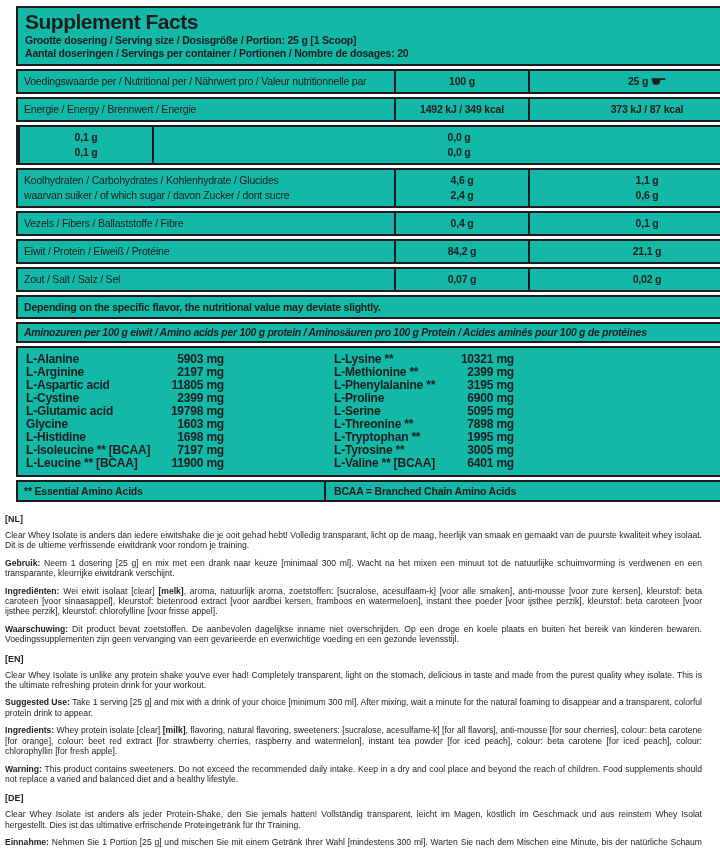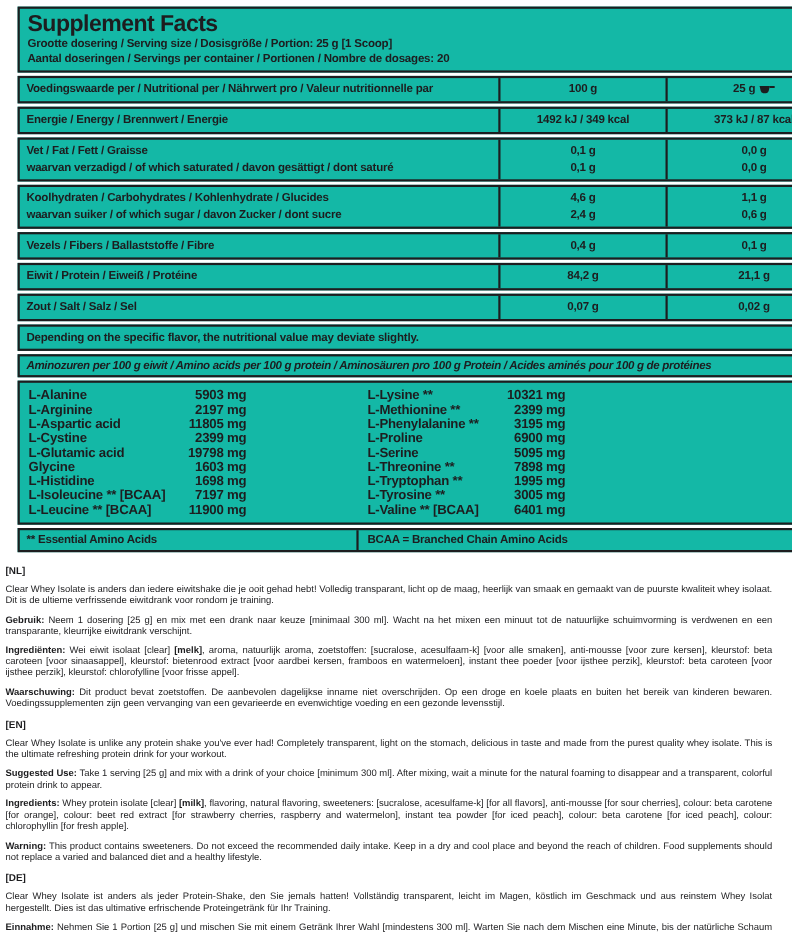--- a/index.html
+++ b/index.html
@@ -20,7 +20,7 @@
   .servline{font-size:10.5px;font-weight:700;line-height:13px;letter-spacing:-0.2px;}
   
   .trow{display:flex;align-items:stretch;}
-  .cl{box-sizing:border-box;width:435px;padding:3px 6px;font-size:10.5px;font-weight:700;line-height:15px;letter-spacing:-0.2px;}
+  .cl{box-sizing:border-box;width:376px;padding:3px 6px;font-size:10.5px;font-weight:400;line-height:15px;letter-spacing:-0.2px;}
   .cv{box-sizing:border-box;text-align:center;padding:3px 2px;font-size:10.5px;font-weight:700;line-height:15px;letter-spacing:-0.2px;}
   .c1{width:152px;border-left:2px solid #1d1d1f;}
   .c2{flex:1;border-left:2px solid #1d1d1f;display:flex;flex-direction:column;align-items:center;padding-left:40px;}

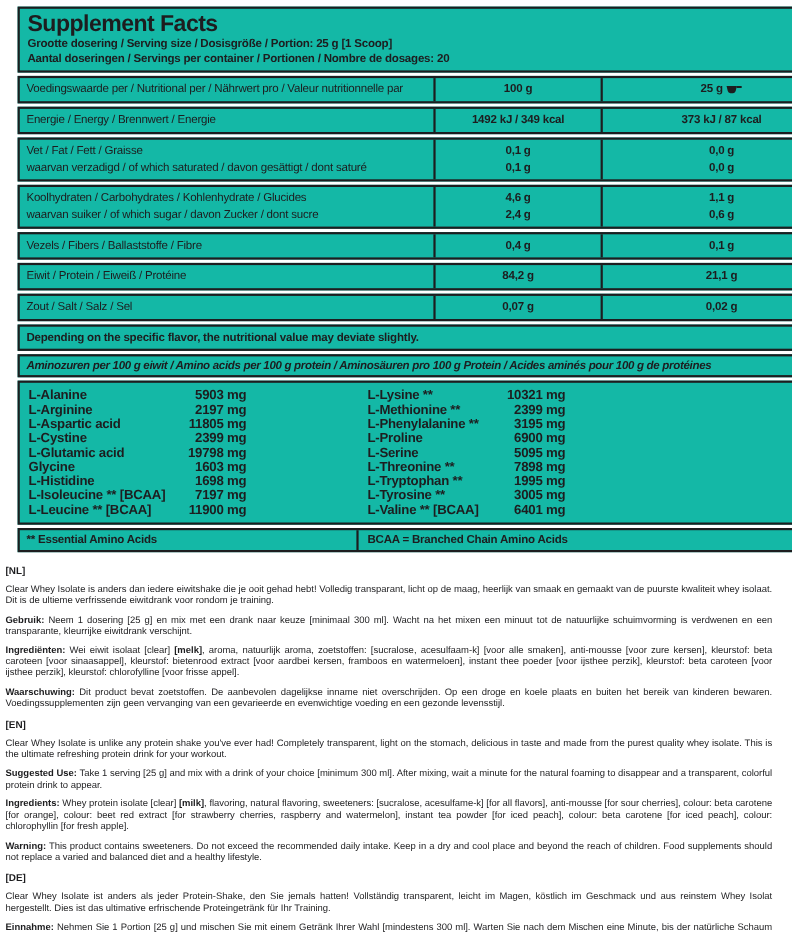--- a/index.html
+++ b/index.html
@@ -22,7 +22,7 @@
   .trow{display:flex;align-items:stretch;}
   .cl{box-sizing:border-box;width:376px;padding:3px 6px;font-size:10.5px;font-weight:400;line-height:15px;letter-spacing:-0.2px;}
   .cv{box-sizing:border-box;text-align:center;padding:3px 2px;font-size:10.5px;font-weight:700;line-height:15px;letter-spacing:-0.2px;}
-  .c1{width:152px;border-left:2px solid #1d1d1f;}
+  .c1{width:134px;border-left:2px solid #1d1d1f;}
   .c2{flex:1;border-left:2px solid #1d1d1f;display:flex;flex-direction:column;align-items:center;padding-left:40px;}
   .c2 .withicon{display:flex;align-items:center;justify-content:center;gap:3px;}
   .notebox{padding:3px 6px;font-size:10.5px;font-weight:700;line-height:14px;letter-spacing:-0.2px;}

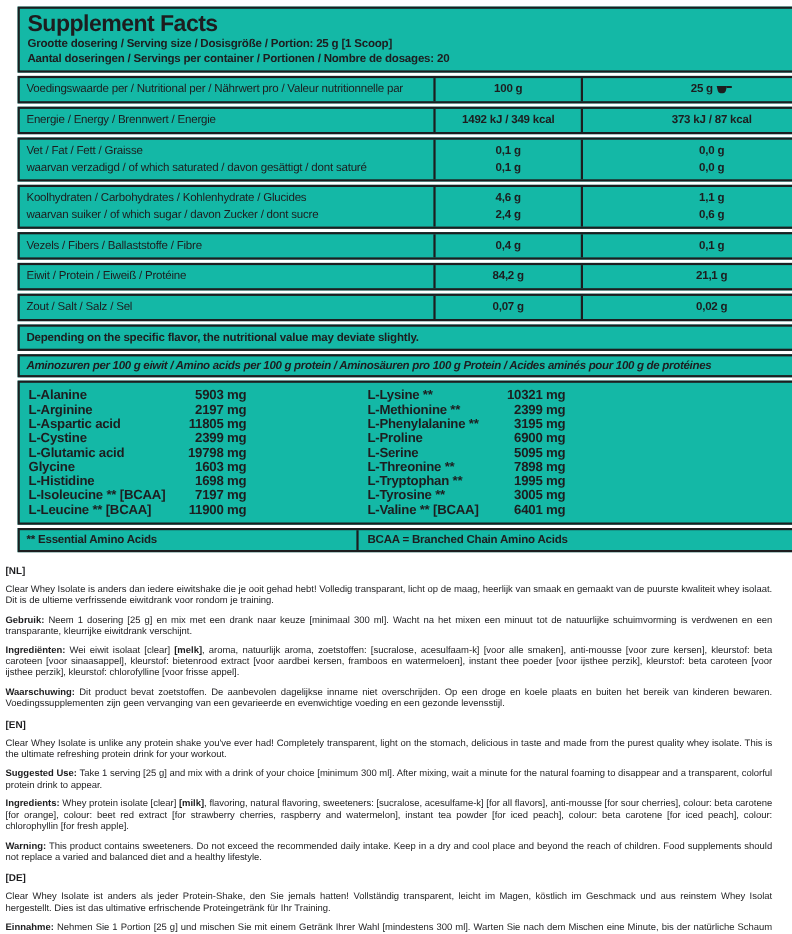--- a/index.html
+++ b/index.html
@@ -85,10 +85,6 @@
   </div>
 
   <div class="box trow">
-    <div class="cl">
-      <div>Vet / Fat / Fett / Graisse</div>
-      <div>waarvan verzadigd / of which saturated / davon gesättigt / dont saturé</div>
-    </div>
     <div class="cv c1">
       <div>0,1 g</div>
       <div>0,1 g</div>

